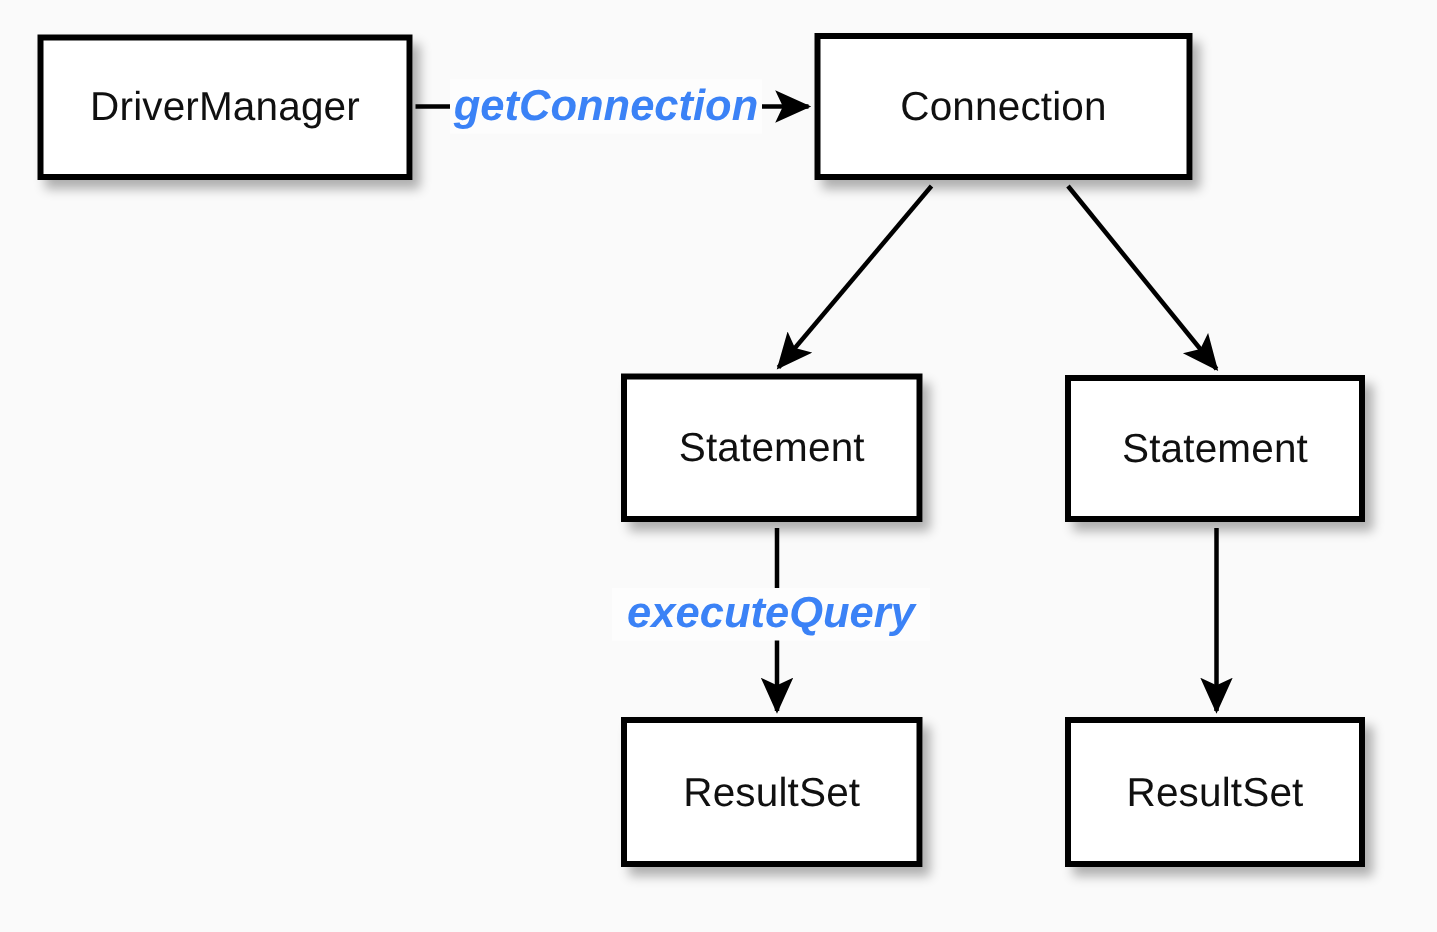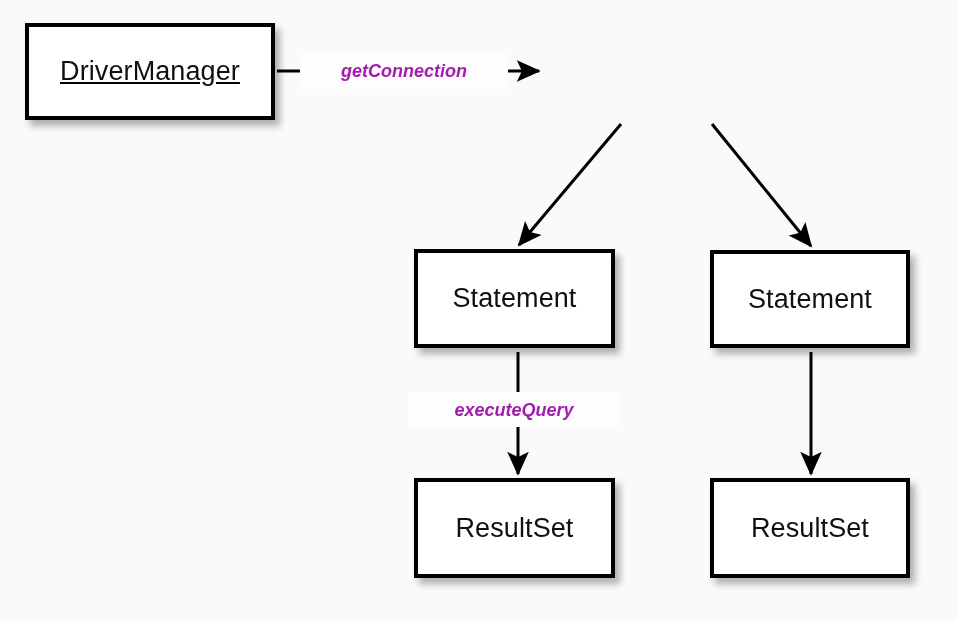--- a/index.html
+++ b/index.html
@@ -47,7 +47,7 @@
     white-space: nowrap;
   }
 
-  .node-driver-manager { left: 25px;  top: 23px;  width: 250px; height: 97px; text-decoration: underline; }
+  .node-driver-manager { left: 25px;  top: 23px;  width: 250px; height: 97px; }
   .node-connection     { left: 543px; top: 22px;  width: 252px; height: 98px; }
   .node-statement-1    { left: 414px; top: 249px; width: 201px; height: 99px; }
   .node-statement-2    { left: 710px; top: 250px; width: 200px; height: 98px; }

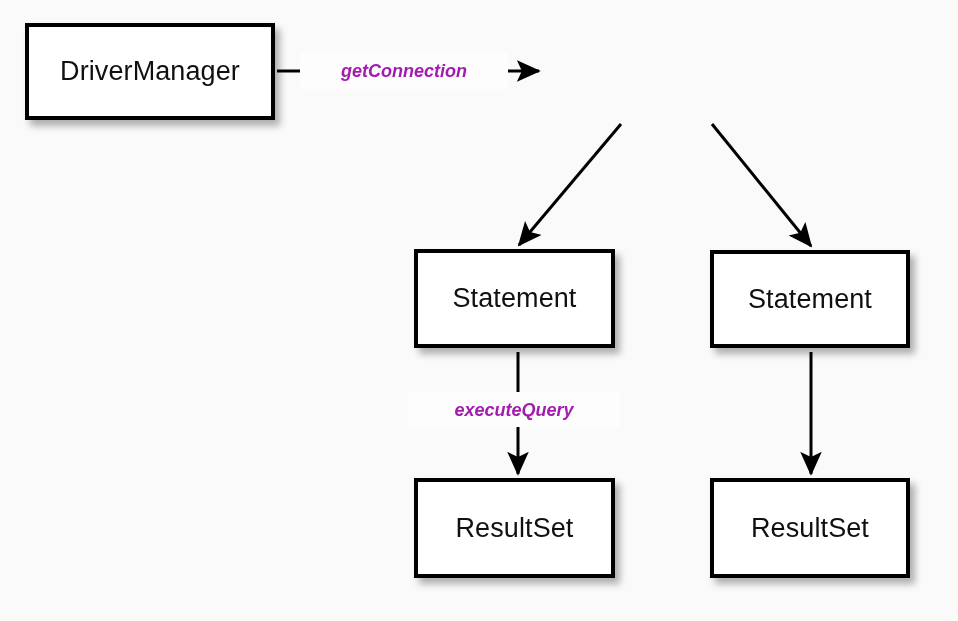--- a/index.html
+++ b/index.html
@@ -60,8 +60,8 @@
     background: #fdfdfd;
     font-style: italic;
     font-weight: 700;
-    font-size: 18px;
-    color: #a21caf;
+    font-size: 29px;
+    color: #3b82f6;
     line-height: 1;
     white-space: nowrap;
     display: flex;

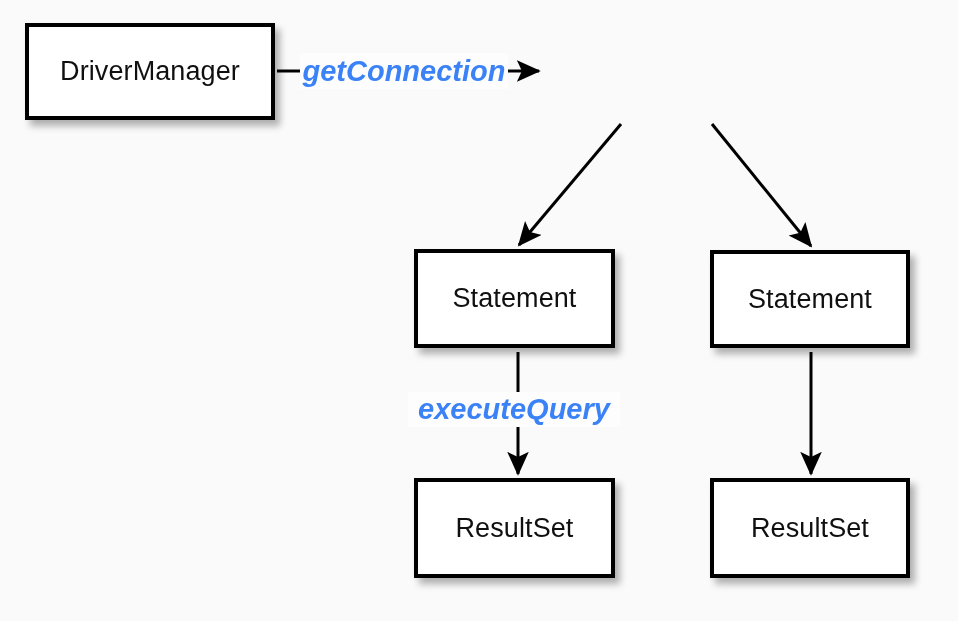--- a/index.html
+++ b/index.html
@@ -103,6 +103,9 @@
     <span class="node-label">DriverManager</span>
   </div>
 
+  <div class="node node-connection">
+    <span class="node-label">Connection</span>
+  </div>
 
   <div class="node node-statement-1">
     <span class="node-label">Statement</span>

